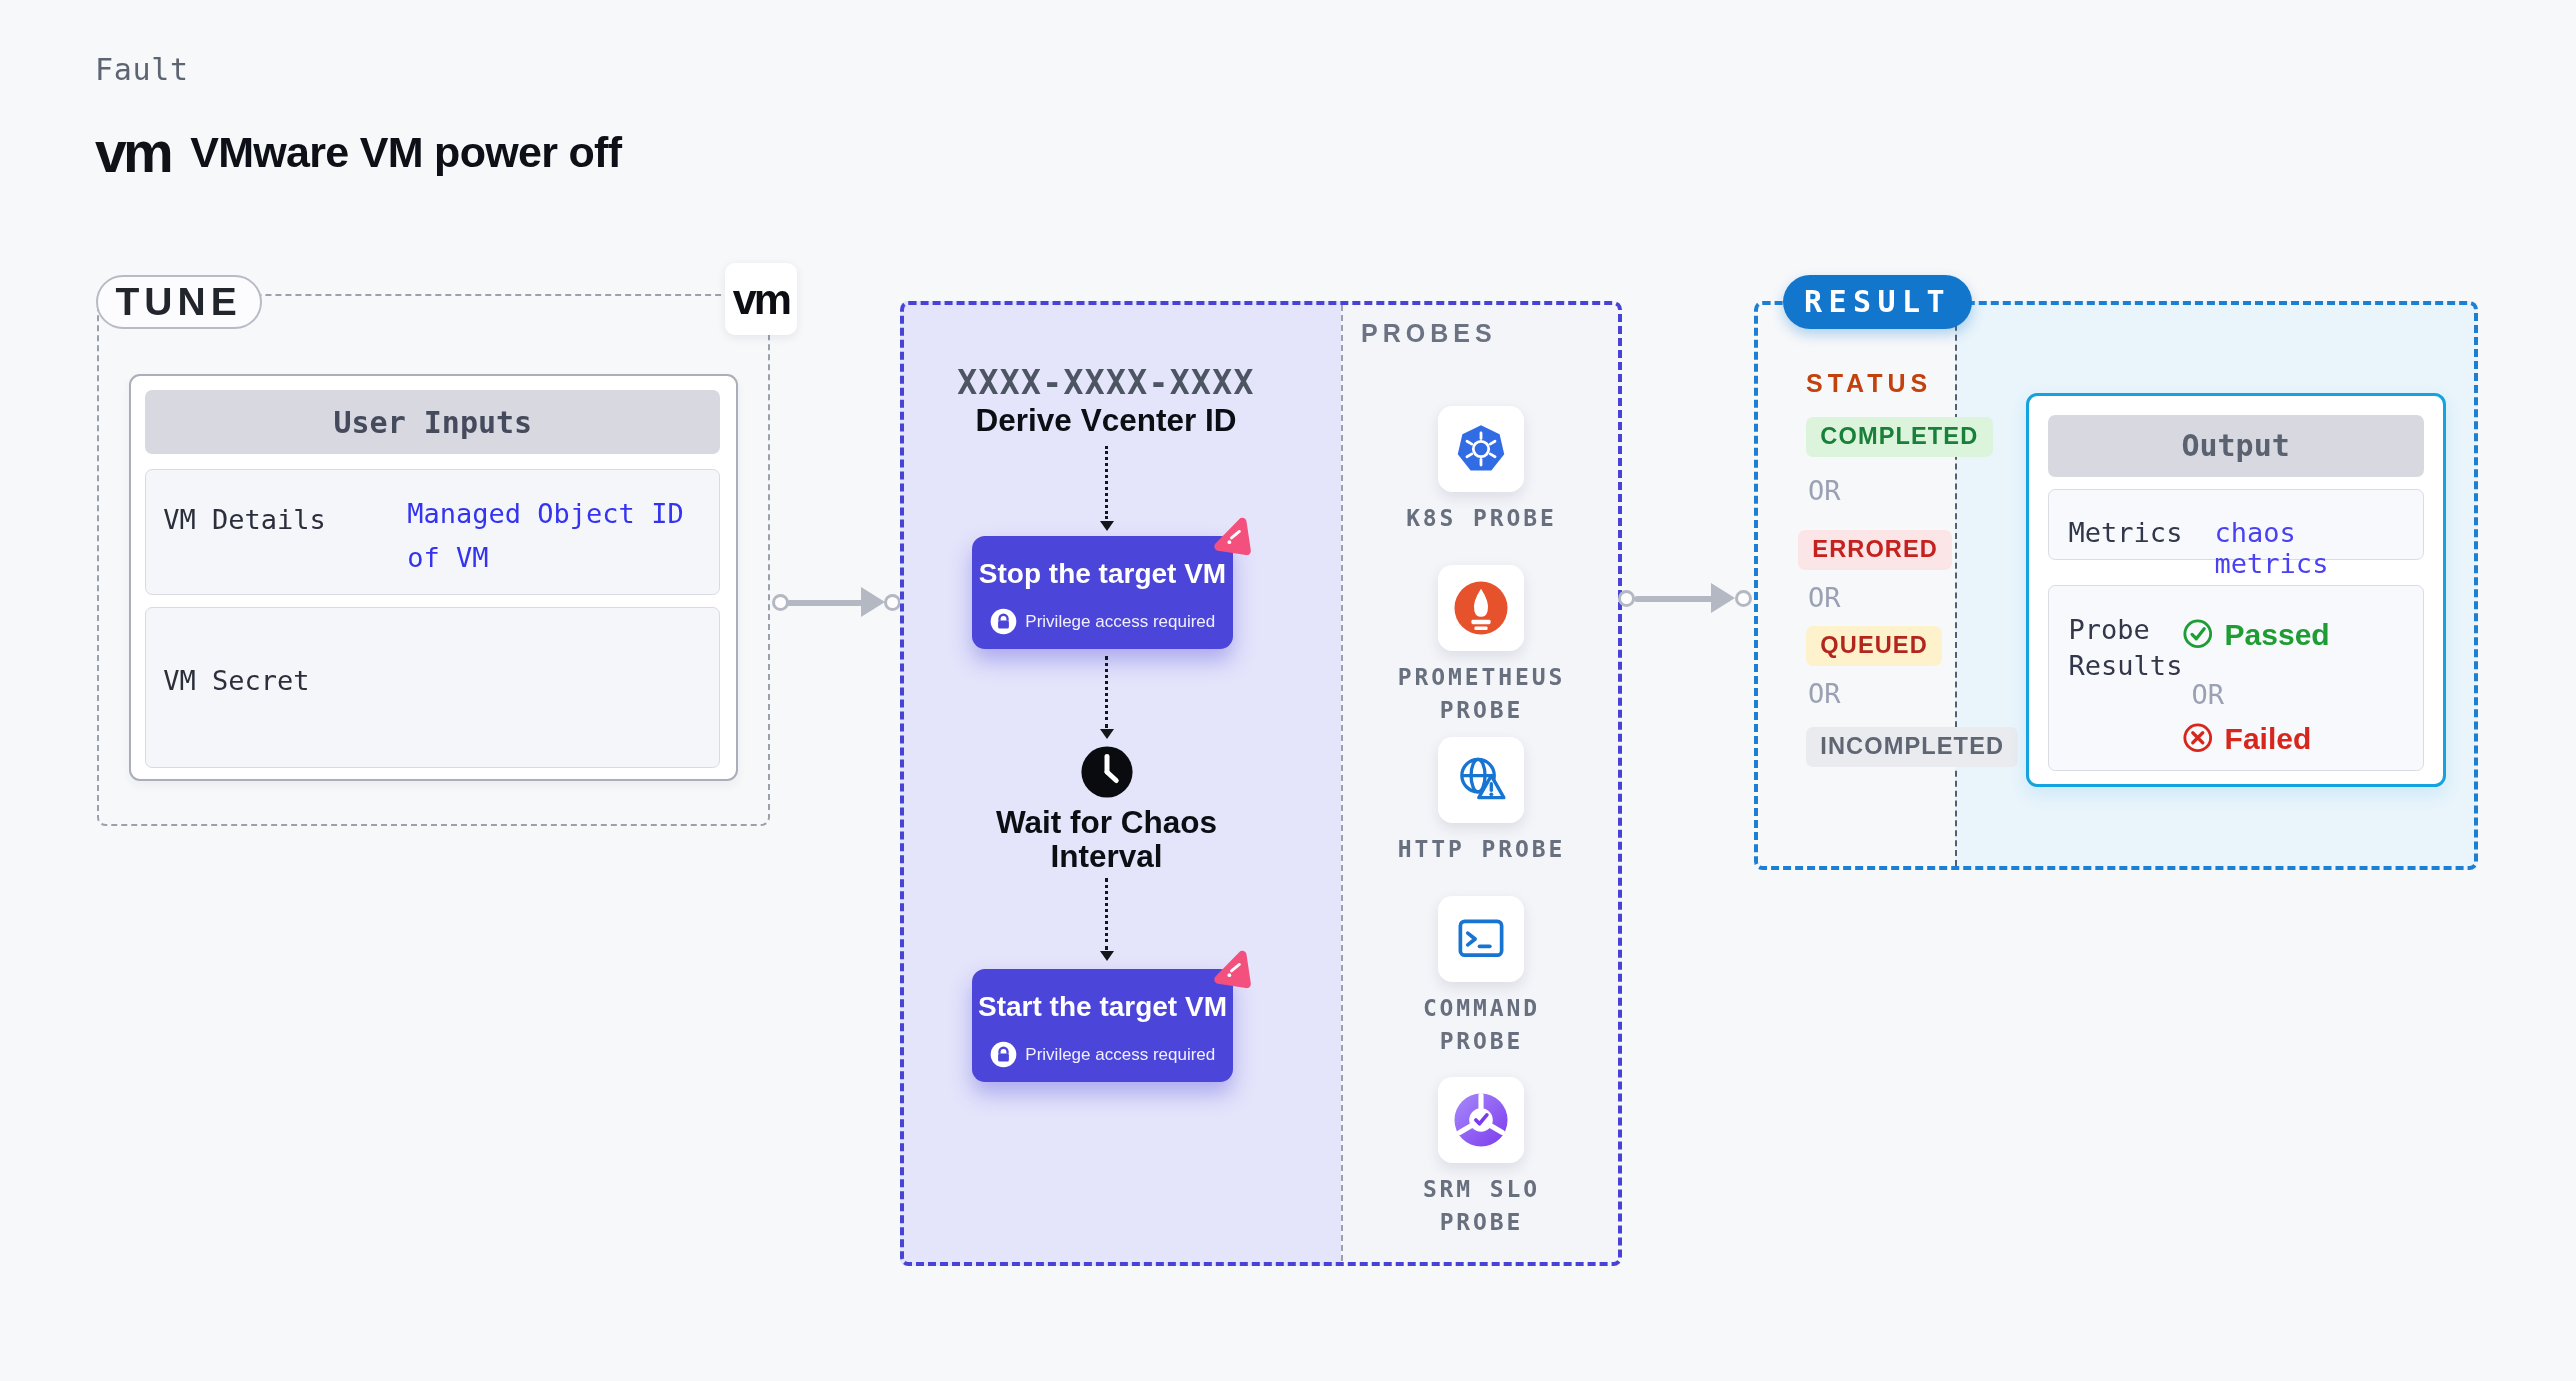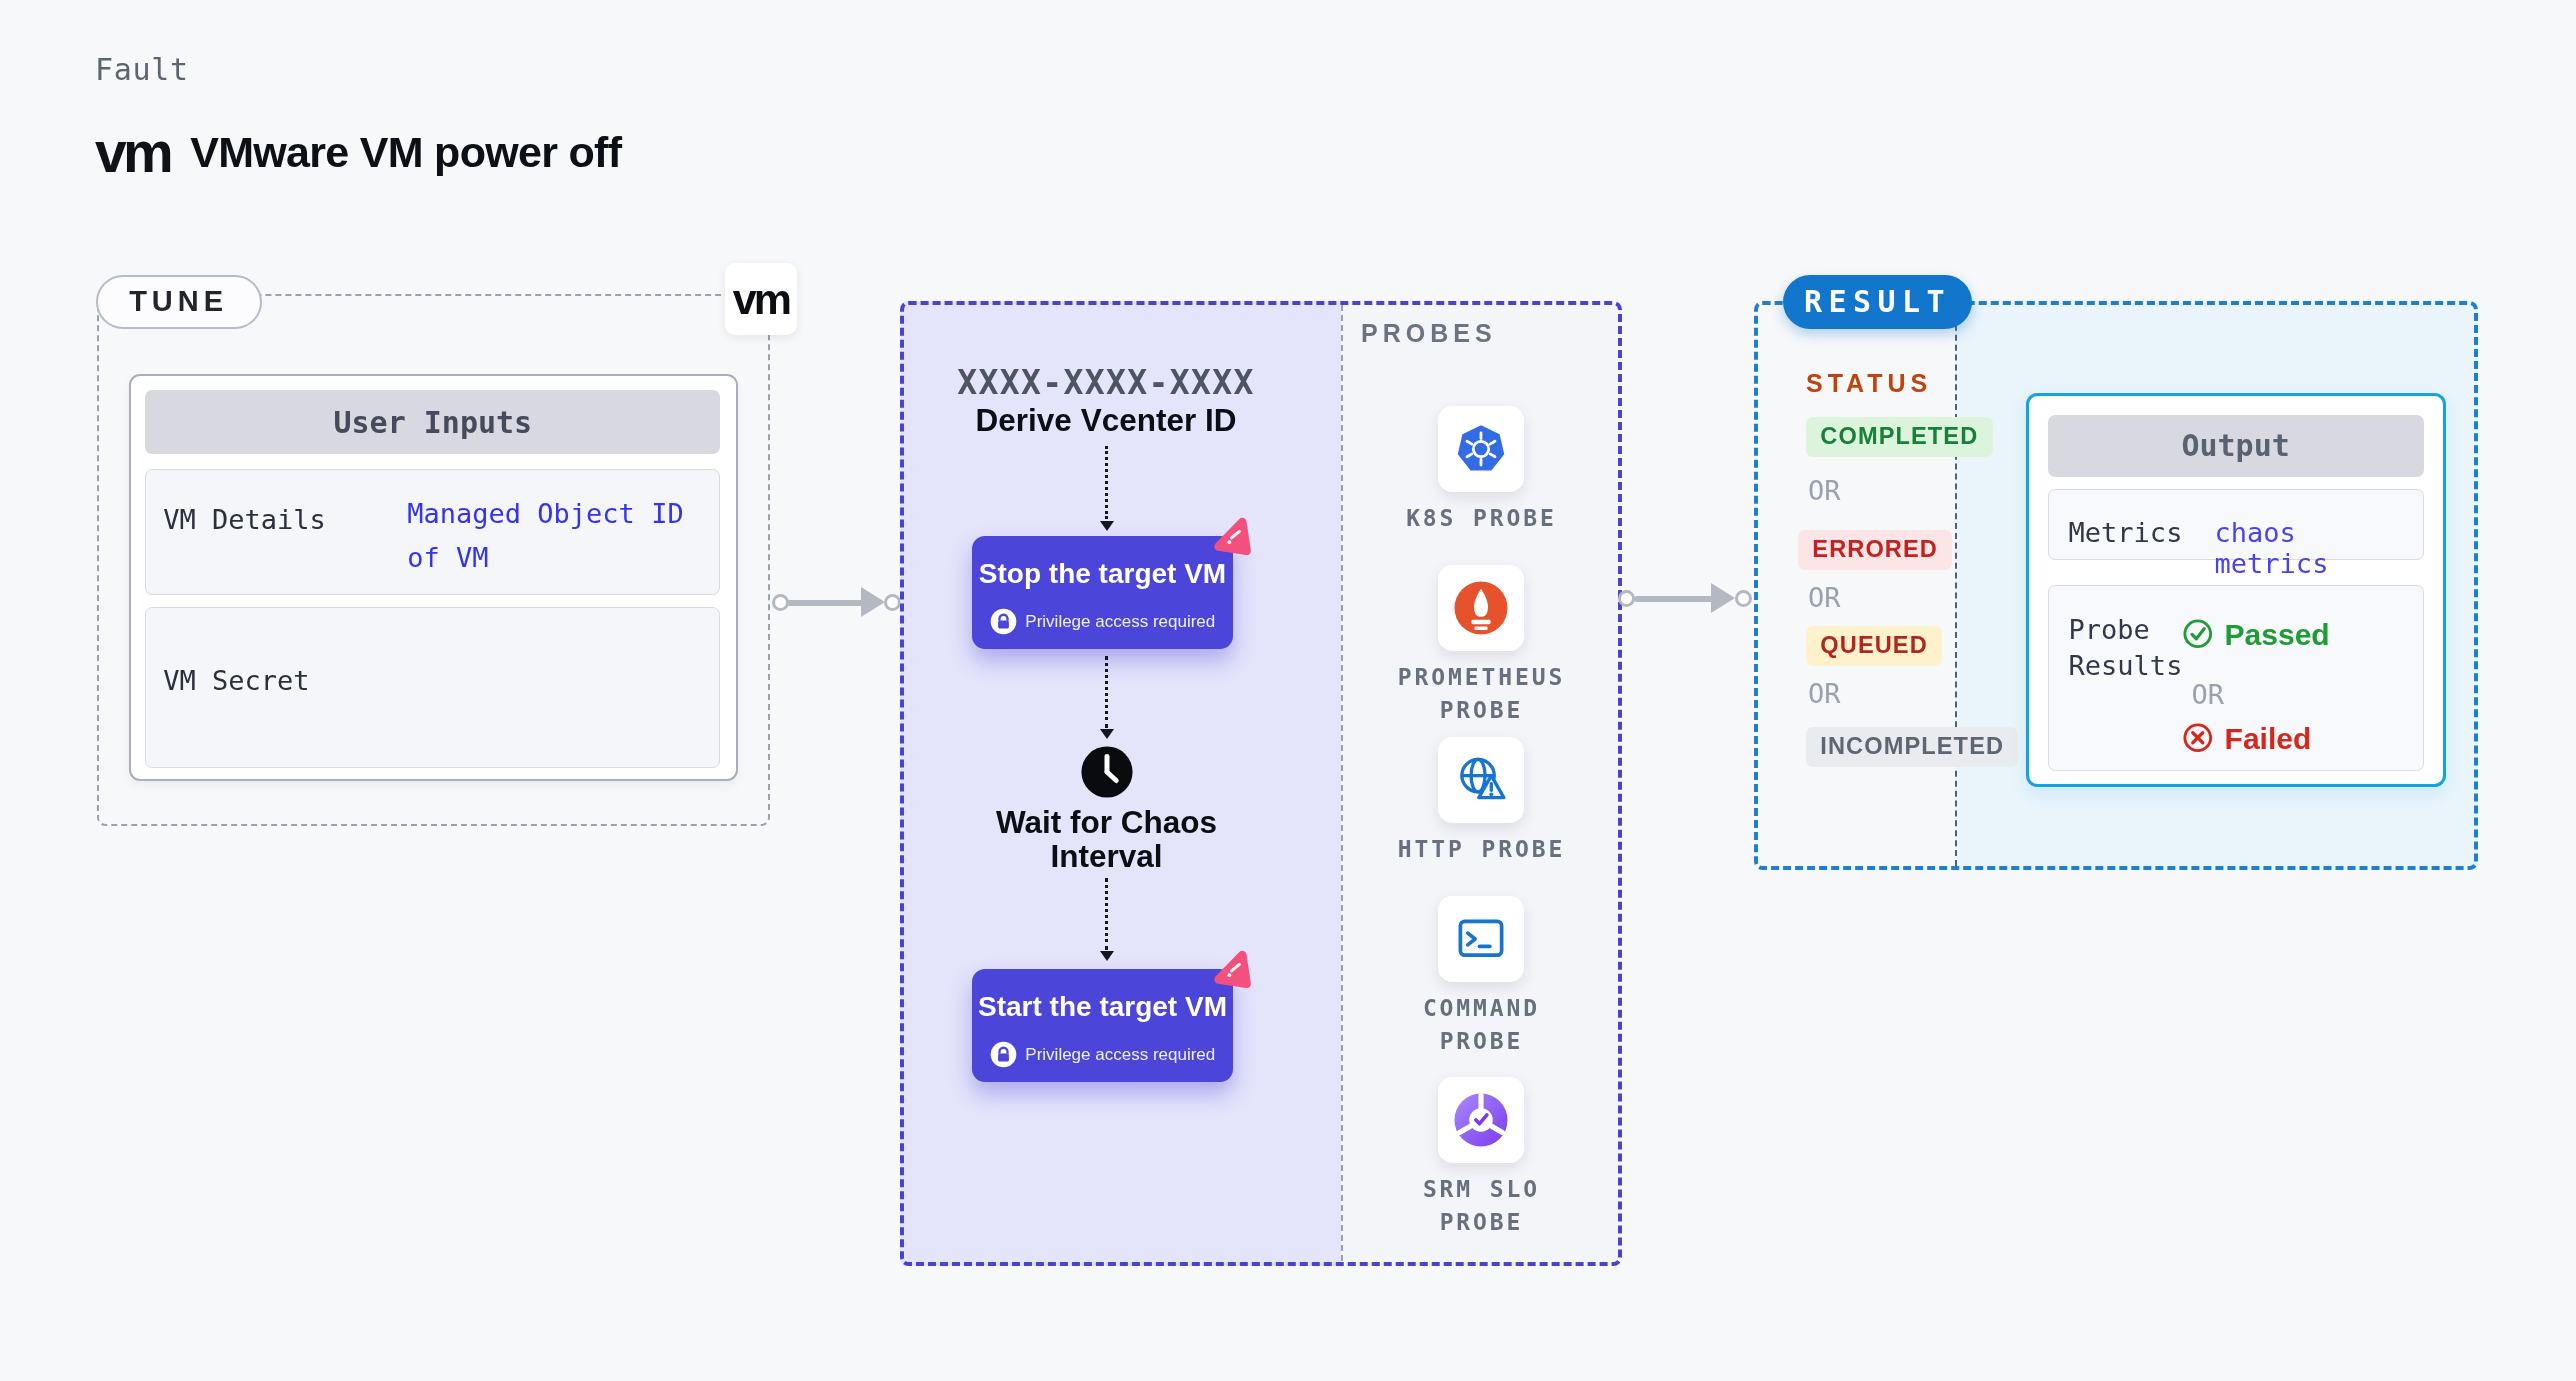--- a/index.html
+++ b/index.html
@@ -27,7 +27,7 @@
 
   
   .tune-dash { border:2.9px dashed #9aa1ac; }
-  .tune-pill { background:#fcfcfe; border:2.9px solid #b7bbc5; color:#23252d; font-size:29px; font-weight:bold; letter-spacing:5px; }
+  .tune-pill { background:#fcfcfe; border:2.9px solid #b7bbc5; color:#23252d; font-size:39px; font-weight:bold; letter-spacing:5px; }
   .vm-card { background:#ffffff; border-radius:10px; box-shadow:0 2.9px 10px rgba(20,30,60,.08); display:flex; align-items:center; justify-content:center; }
   .vm-card span { font-weight:800; font-size:43px; letter-spacing:-2.9px; color:#0c0e13; }
   .ui-card { background:#ffffff; border:2.9px solid #a9aeb8; border-radius:11px; box-shadow:0 4.3px 10px rgba(20,30,60,.05); }

